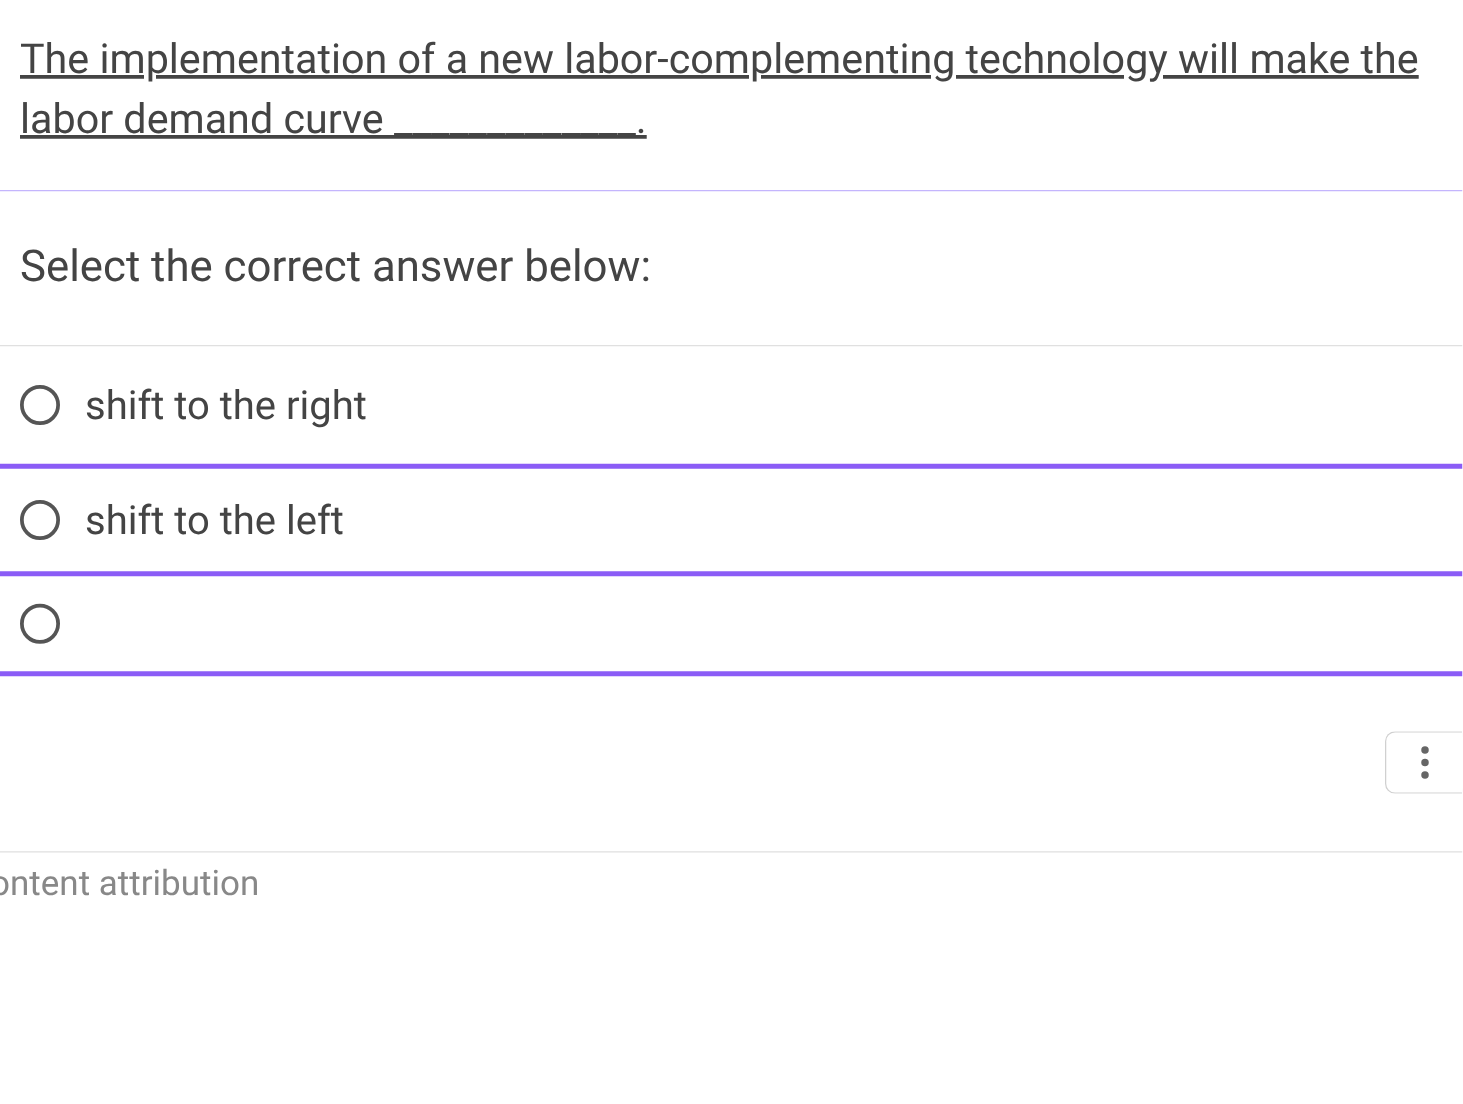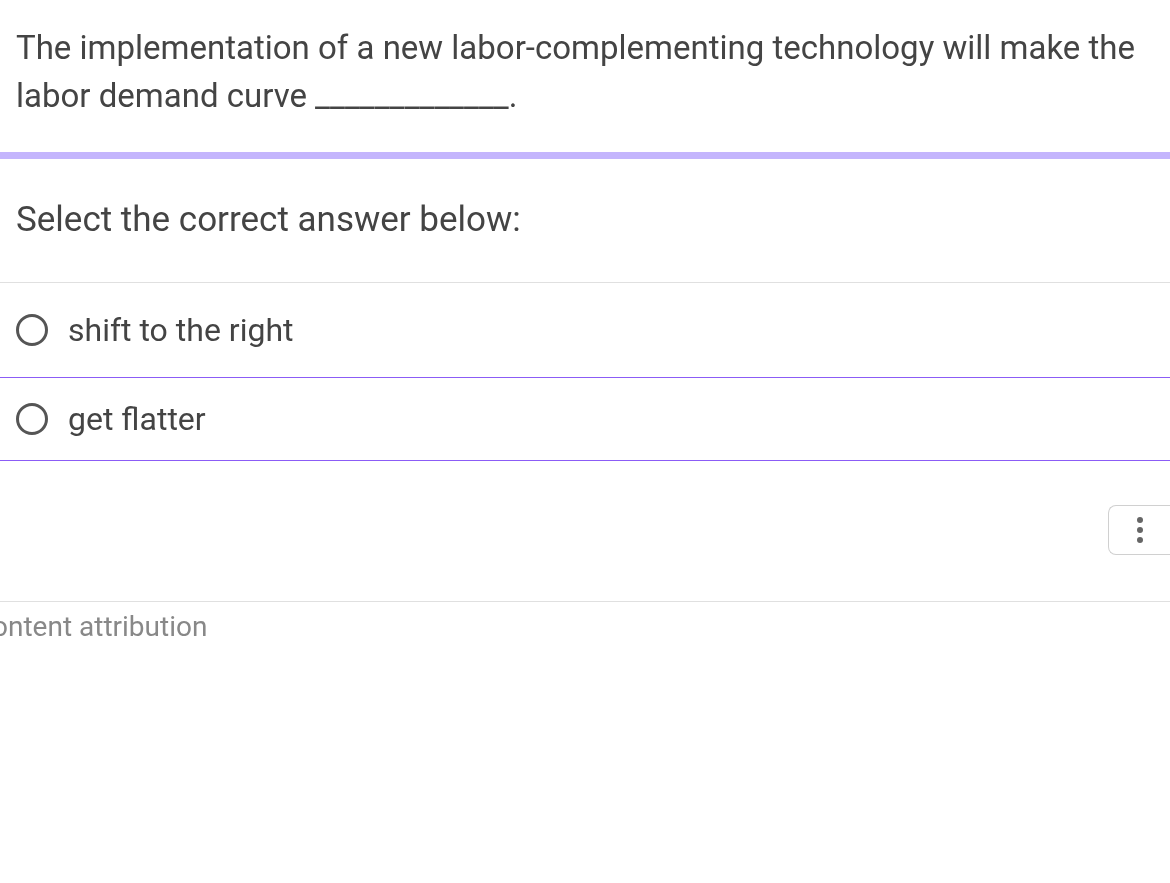--- a/index.html
+++ b/index.html
@@ -17,7 +17,8 @@
     }
     .question-section {
       padding: 24px 16px 32px 16px;
-      border-bottom: 7px solid #c4b5fd;
+      border-bottom: 1px solid #c4b5fd;
+      text-decoration: underline;
     }
     .question-text {
       font-size: 33px;

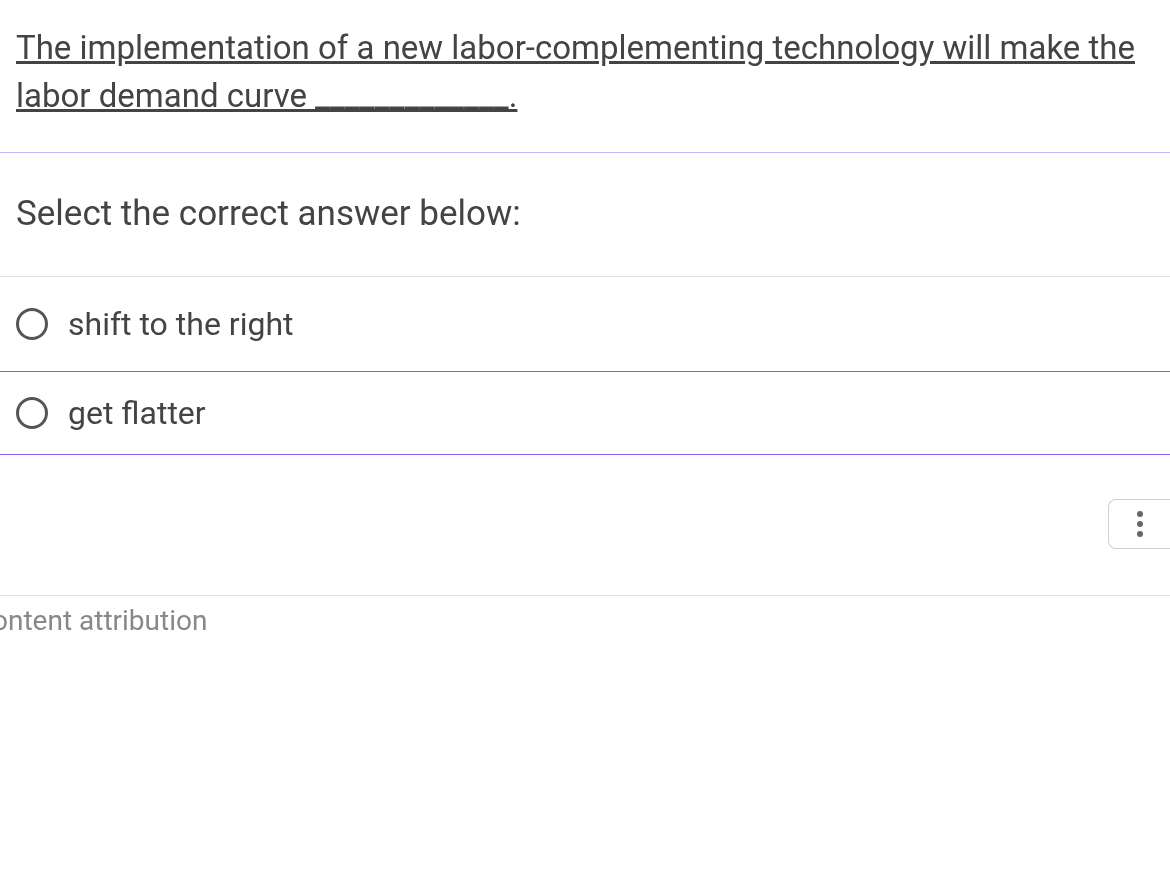--- a/index.html
+++ b/index.html
@@ -43,7 +43,7 @@
       display: flex;
       align-items: center;
       padding: 22px 16px;
-      border-bottom: 1px solid #8b5cf6;
+      border-bottom: 4px solid #8b5cf6;
       cursor: pointer;
     }
     .option-row:first-child {

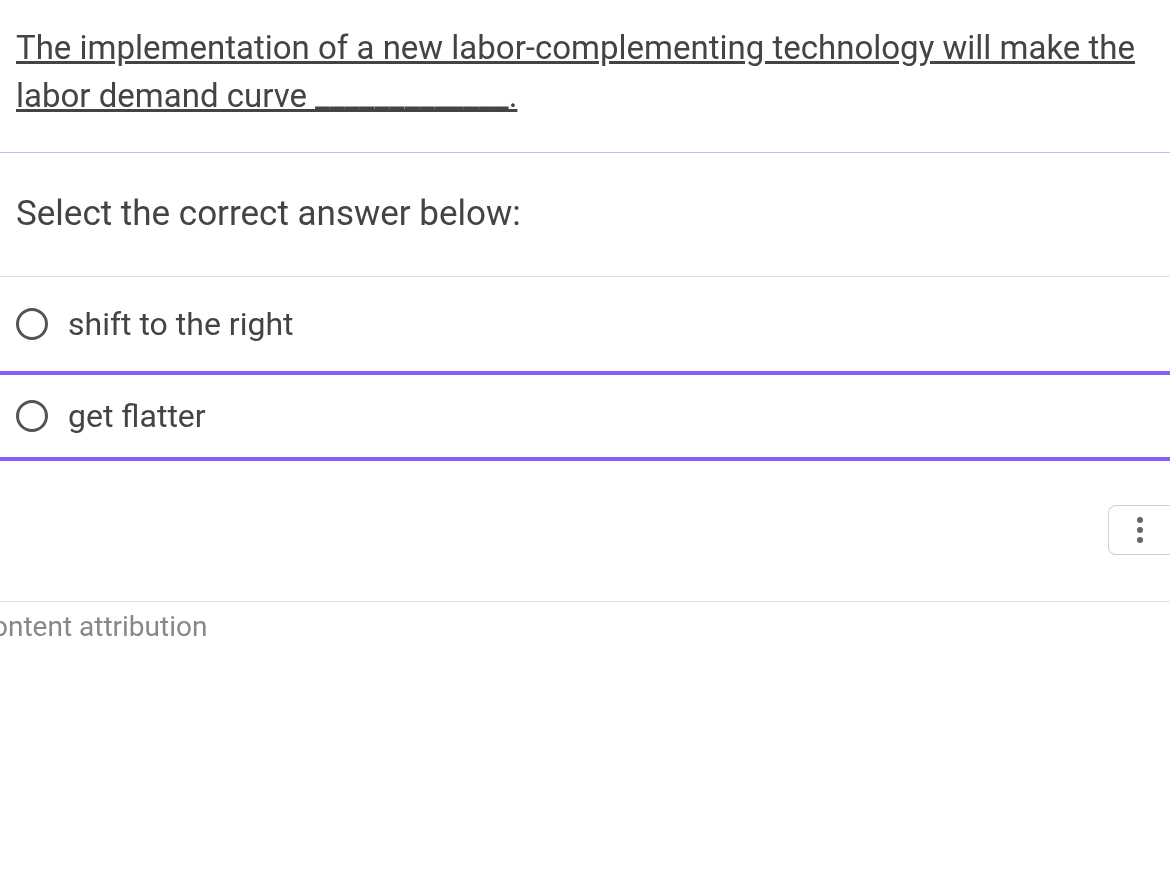--- a/index.html
+++ b/index.html
@@ -122,6 +122,10 @@
   </div>
   <div class="option-row">
     <div class="radio-circle"></div>
+    <span class="option-label">shift to the left</span>
+  </div>
+  <div class="option-row">
+    <div class="radio-circle"></div>
     <span class="option-label">get flatter</span>
   </div>
 </div>

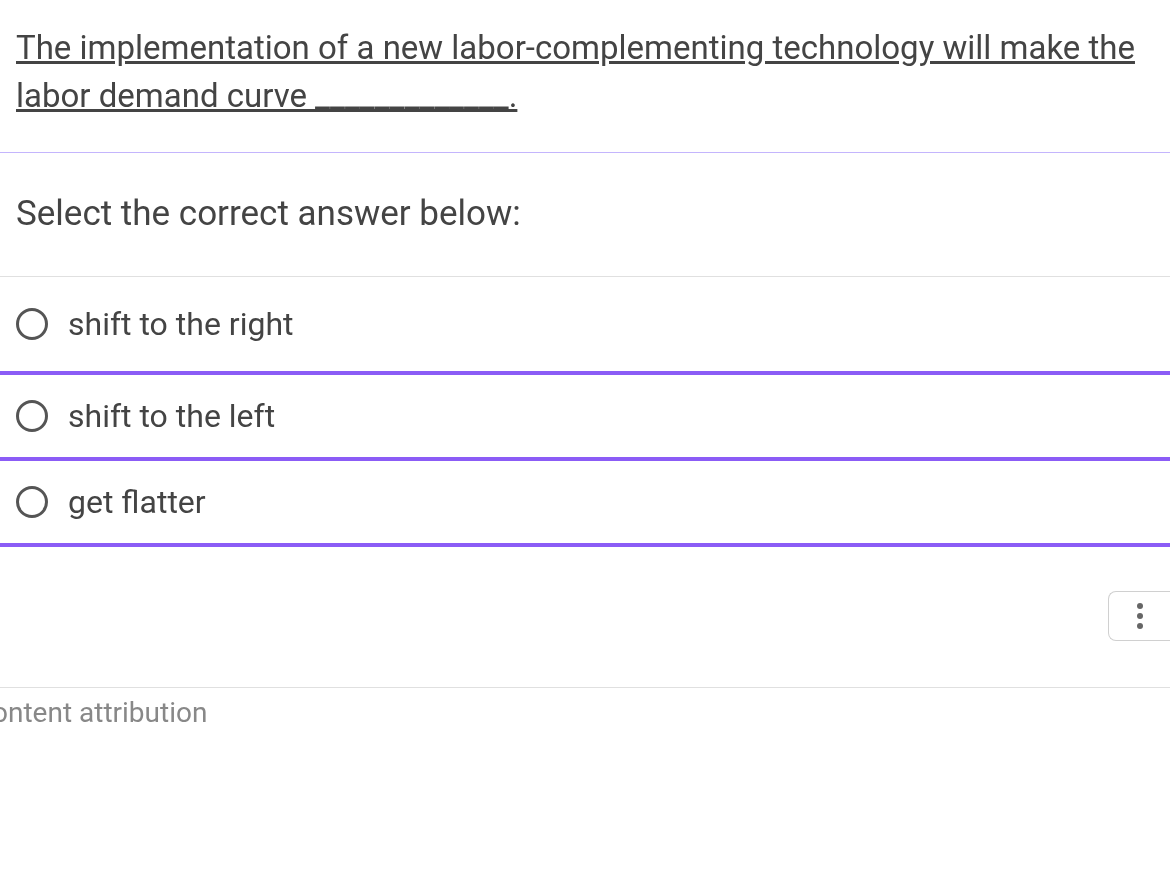--- a/index.html
+++ b/index.html
@@ -126,7 +126,6 @@
   </div>
   <div class="option-row">
     <div class="radio-circle"></div>
-    <span class="option-label">get flatter</span>
   </div>
 </div>
 

